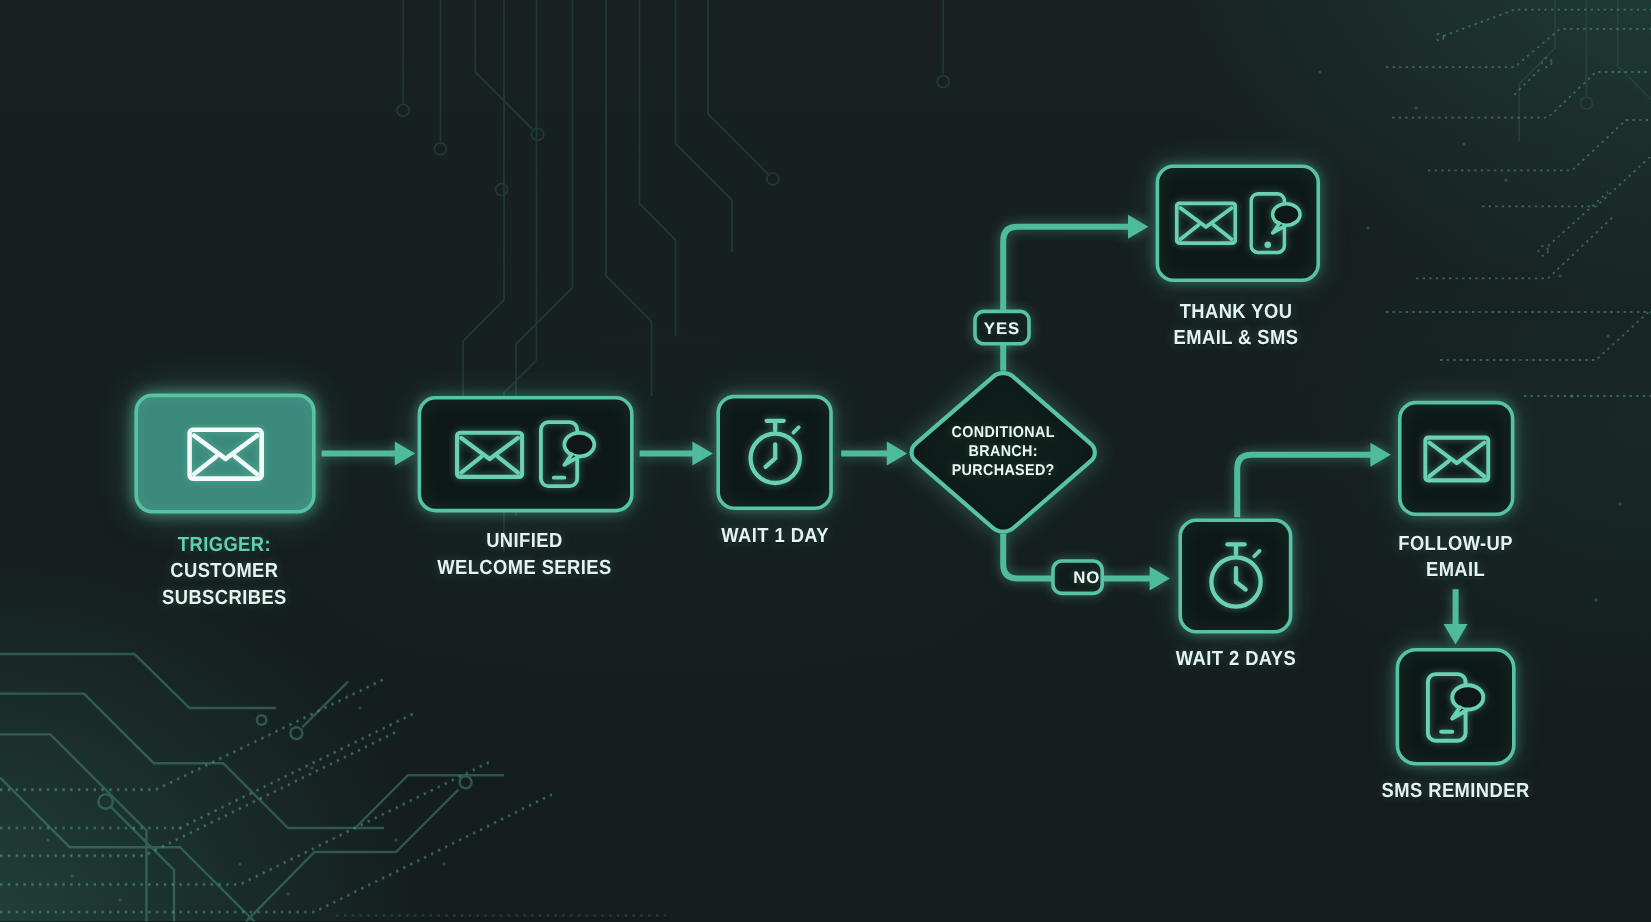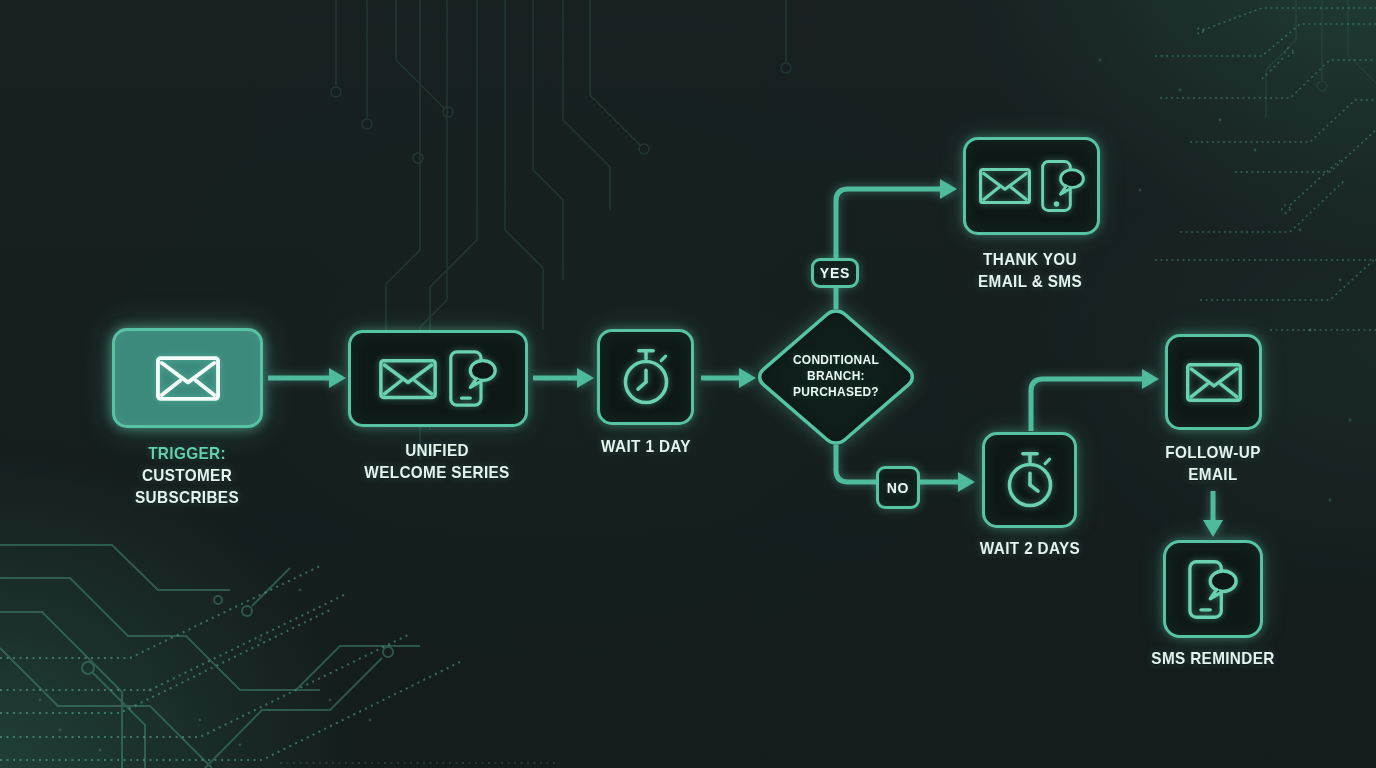--- a/index.html
+++ b/index.html
@@ -231,7 +231,7 @@
   <div class="badge" style="left:811px;top:242px;width:48px;height:30px;margin-top:16px;">
     <span>YES</span>
   </div>
-  <div class="badge" style="left:876px;top:466px;width:44px;height:43px;">
+  <div class="badge" style="left:876px;top:466px;width:44px;height:30px;justify-content:flex-end;">
     <span>NO</span>
   </div>
 

